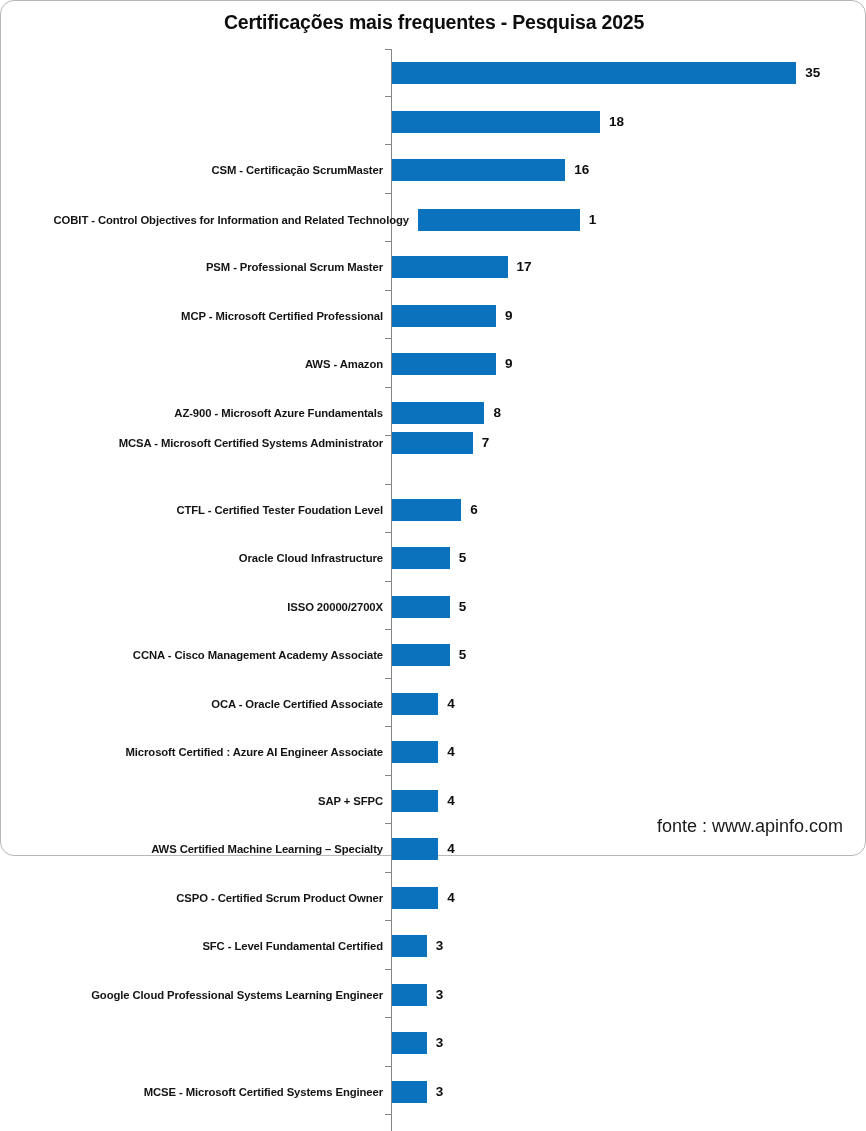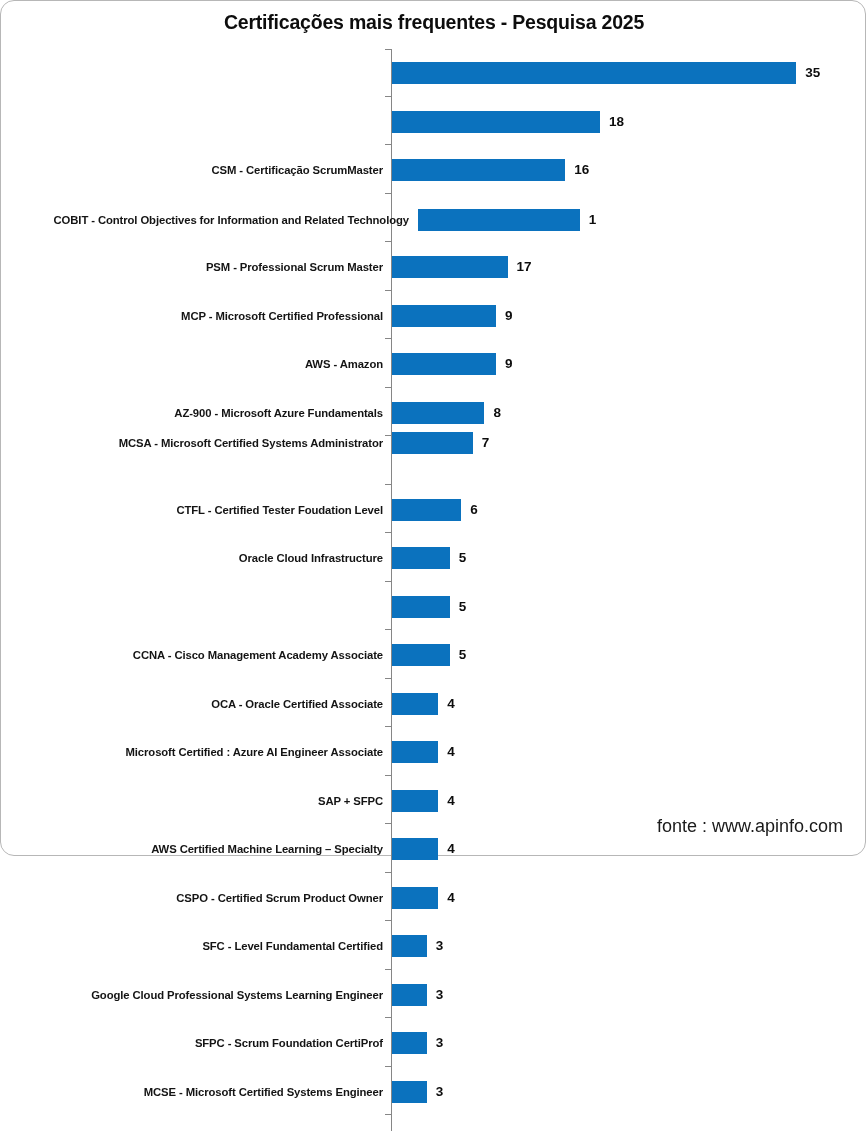--- a/index.html
+++ b/index.html
@@ -206,6 +206,7 @@
           <div class="bar-value" style="left: 457.75px;">5</div>
         </div>
         <div class="bar-row" style="top: 533.5px;">
+          <div class="bar-label">ISSO 20000/2700X</div>
           <div class="bar-track" style="width: 57.75px;">
             <div class="bar-rect" style="width: 57.75px; background: rgb(11, 114, 190);"></div>
           </div>

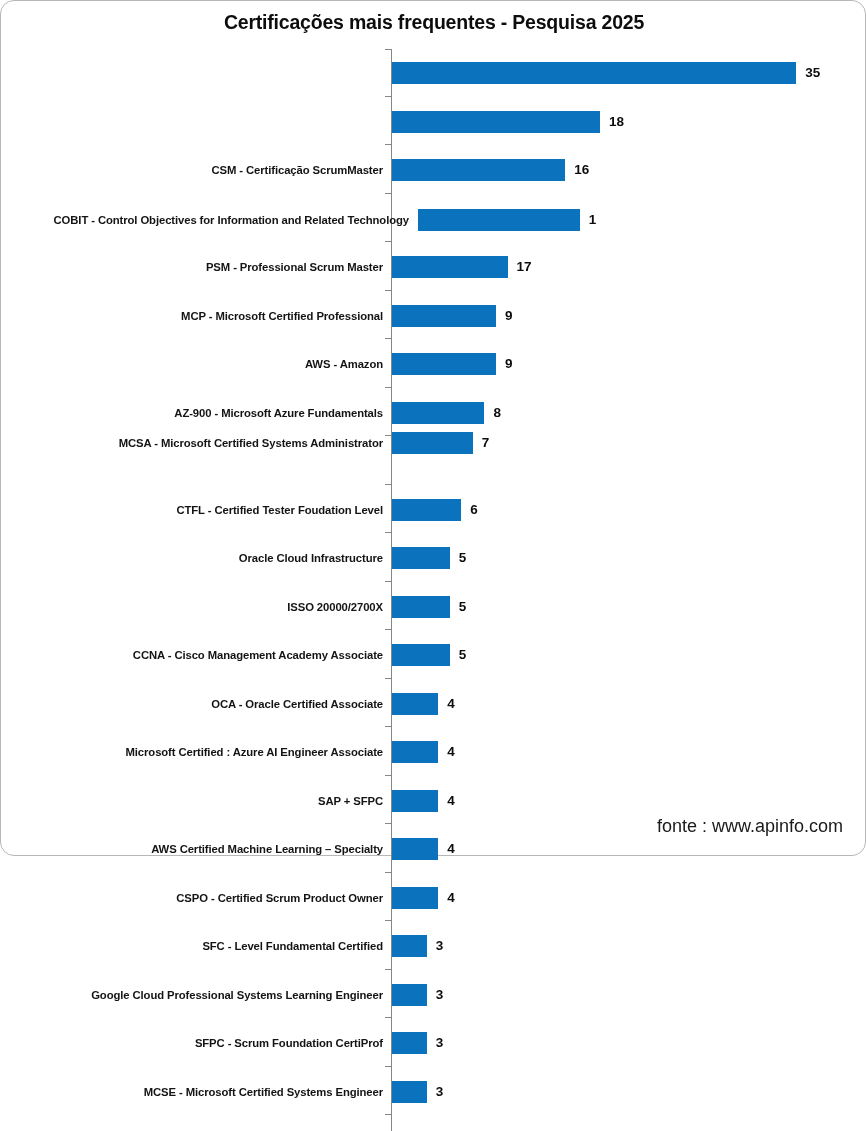--- a/index.html
+++ b/index.html
@@ -269,7 +269,6 @@
           <div class="bar-value" style="left: 434.65px;">3</div>
         </div>
         <div class="bar-row" style="top: 970px;">
-          <div class="bar-label">SFPC - Scrum Foundation CertiProf</div>
           <div class="bar-track" style="width: 34.65px;">
             <div class="bar-rect" style="width: 34.65px; background: rgb(11, 114, 190);"></div>
           </div>

